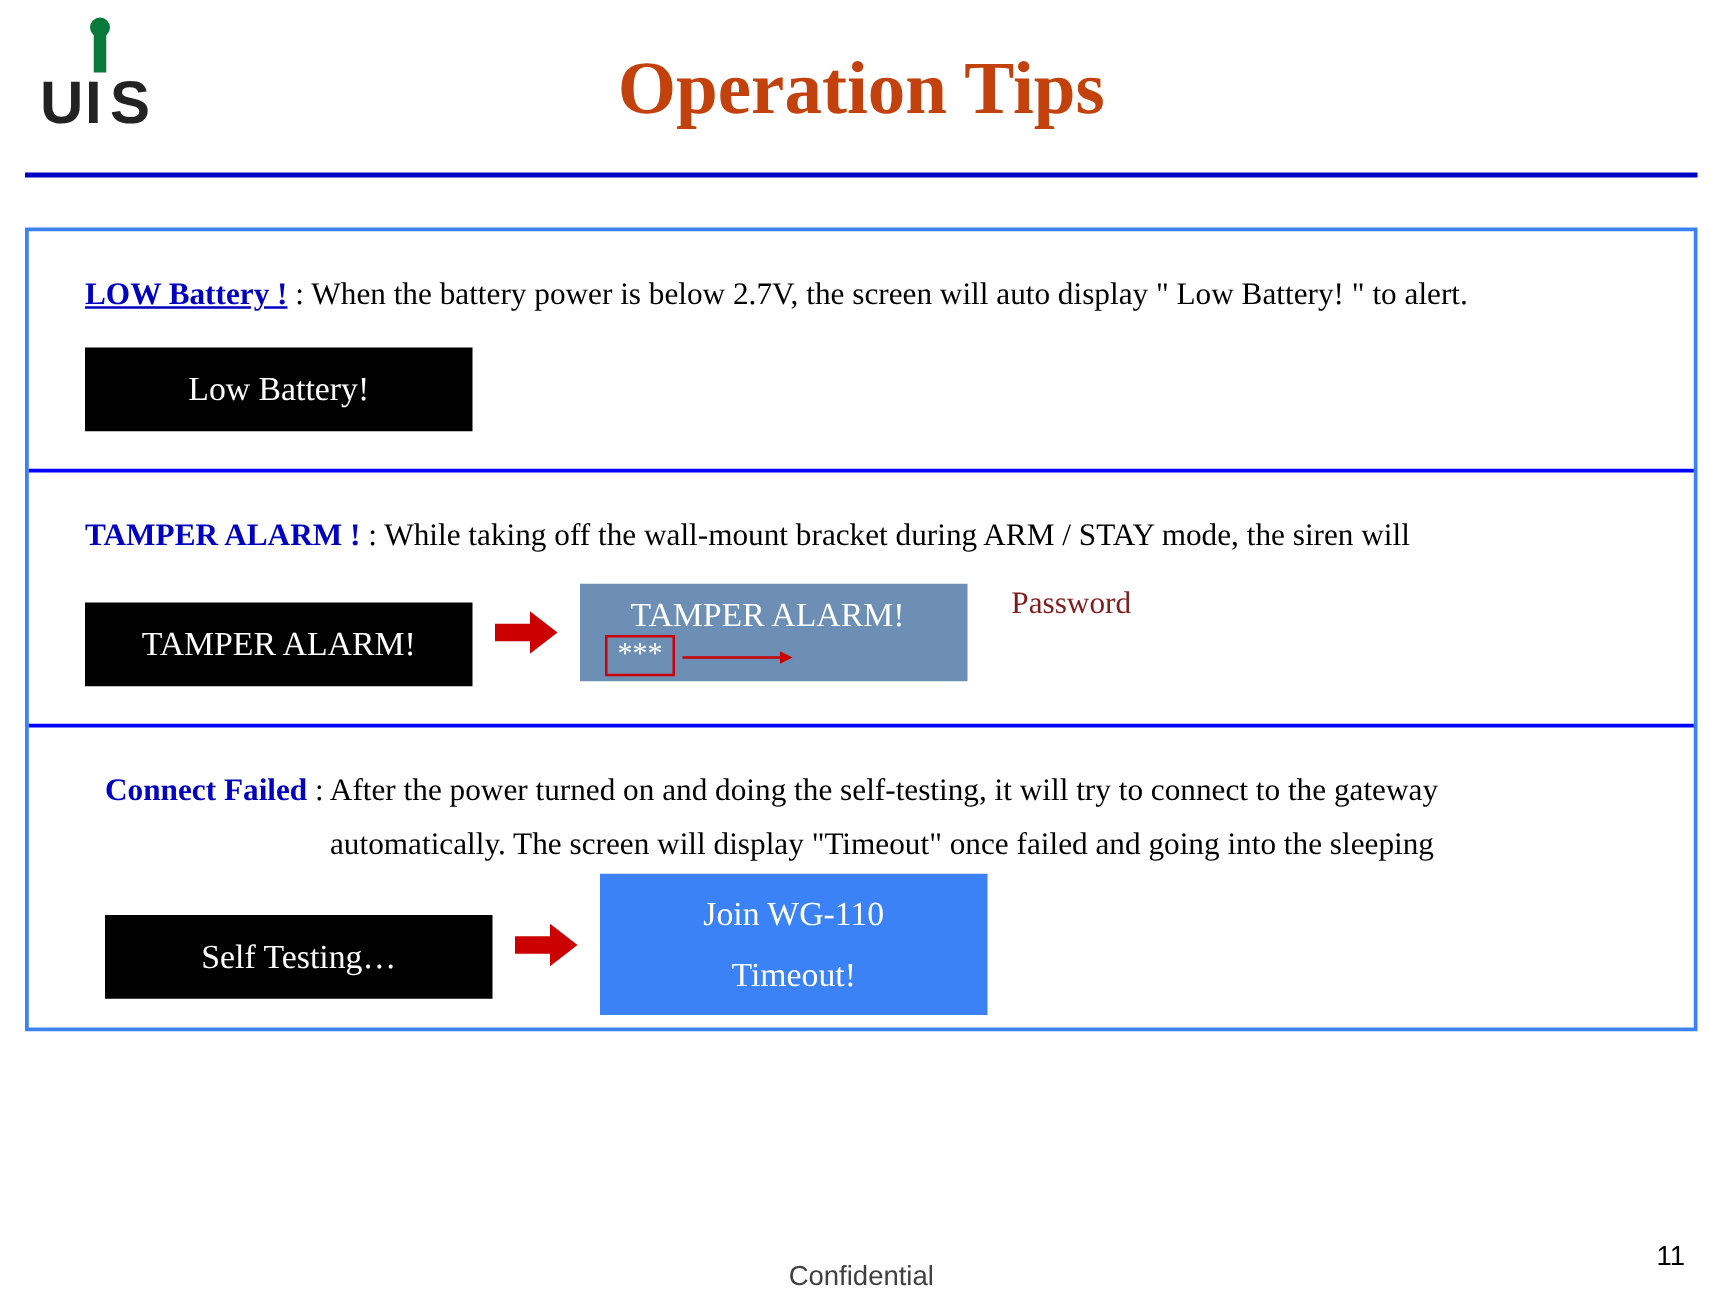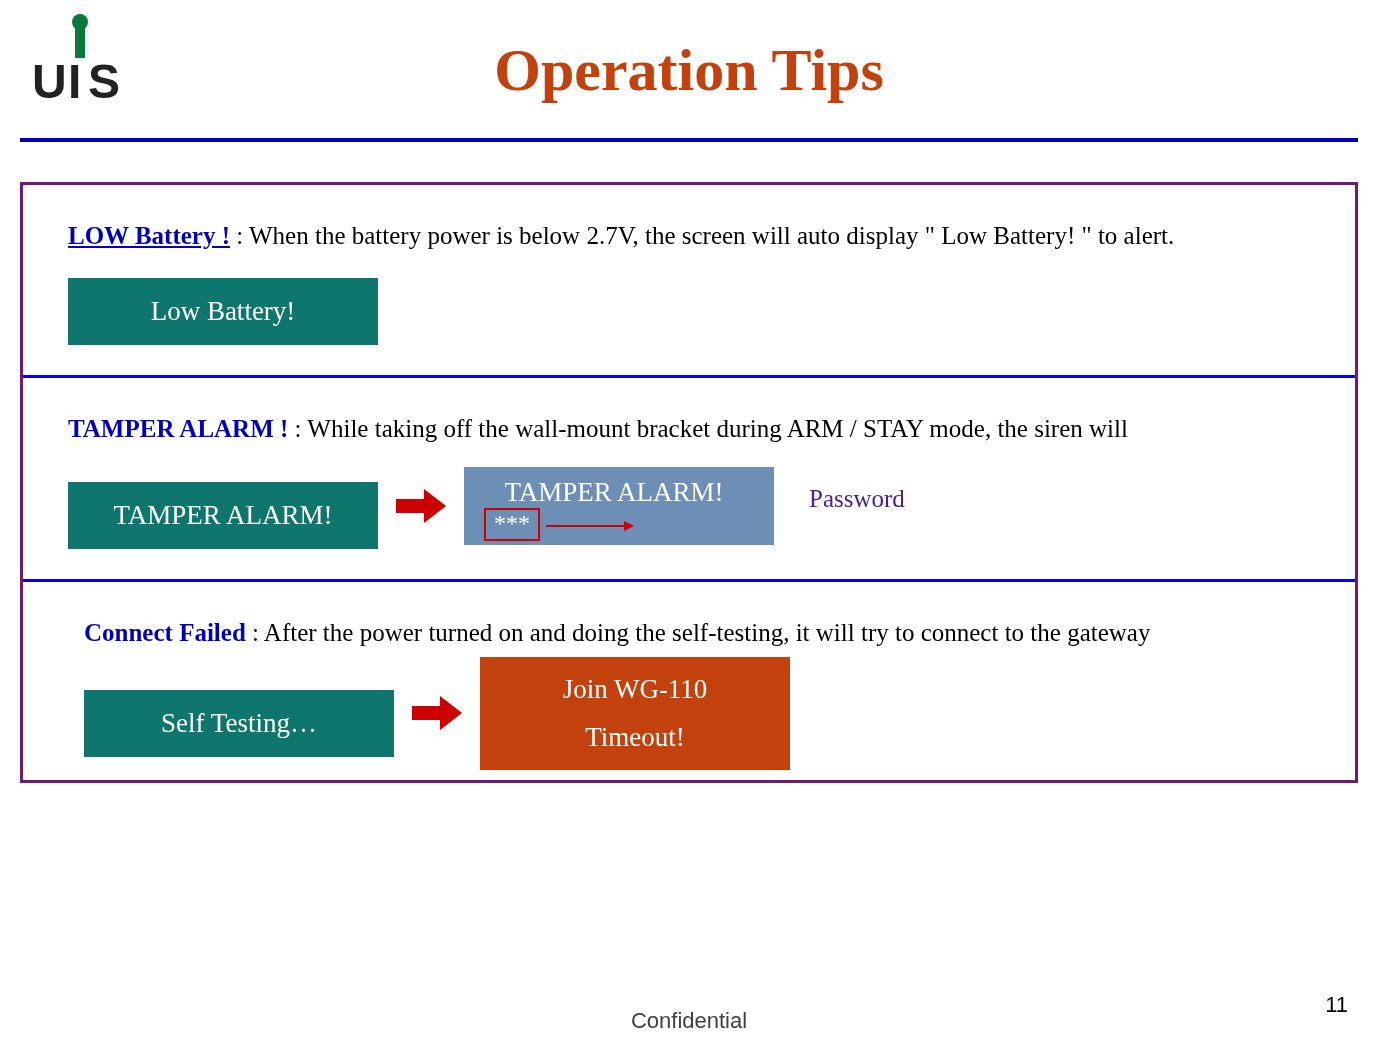--- a/index.html
+++ b/index.html
@@ -51,7 +51,7 @@
       width: 100%;
     }
     .content-box {
-      border: 3px solid #701a75;
+      border: 3px solid #3b82f6;
       width: 100%;
     }
     .section {

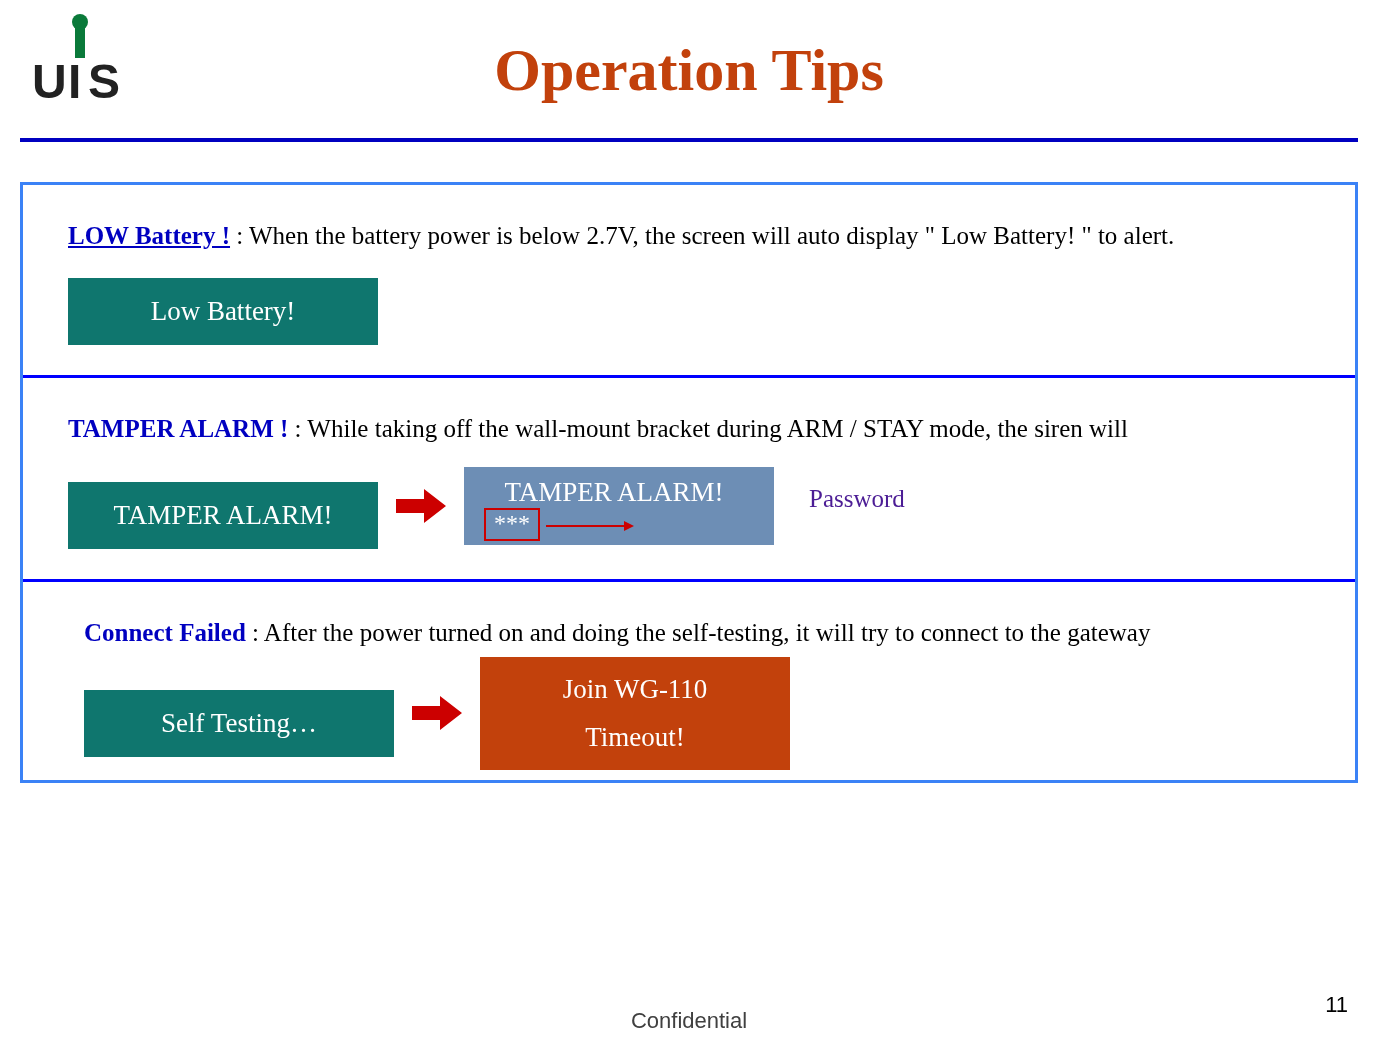--- a/index.html
+++ b/index.html
@@ -77,7 +77,7 @@
     }
     .lcd {
       display: inline-block;
-      background: #0f766e;
+      background: #000000;
       color: white;
       font-size: 27px;
       padding: 18px 30px;

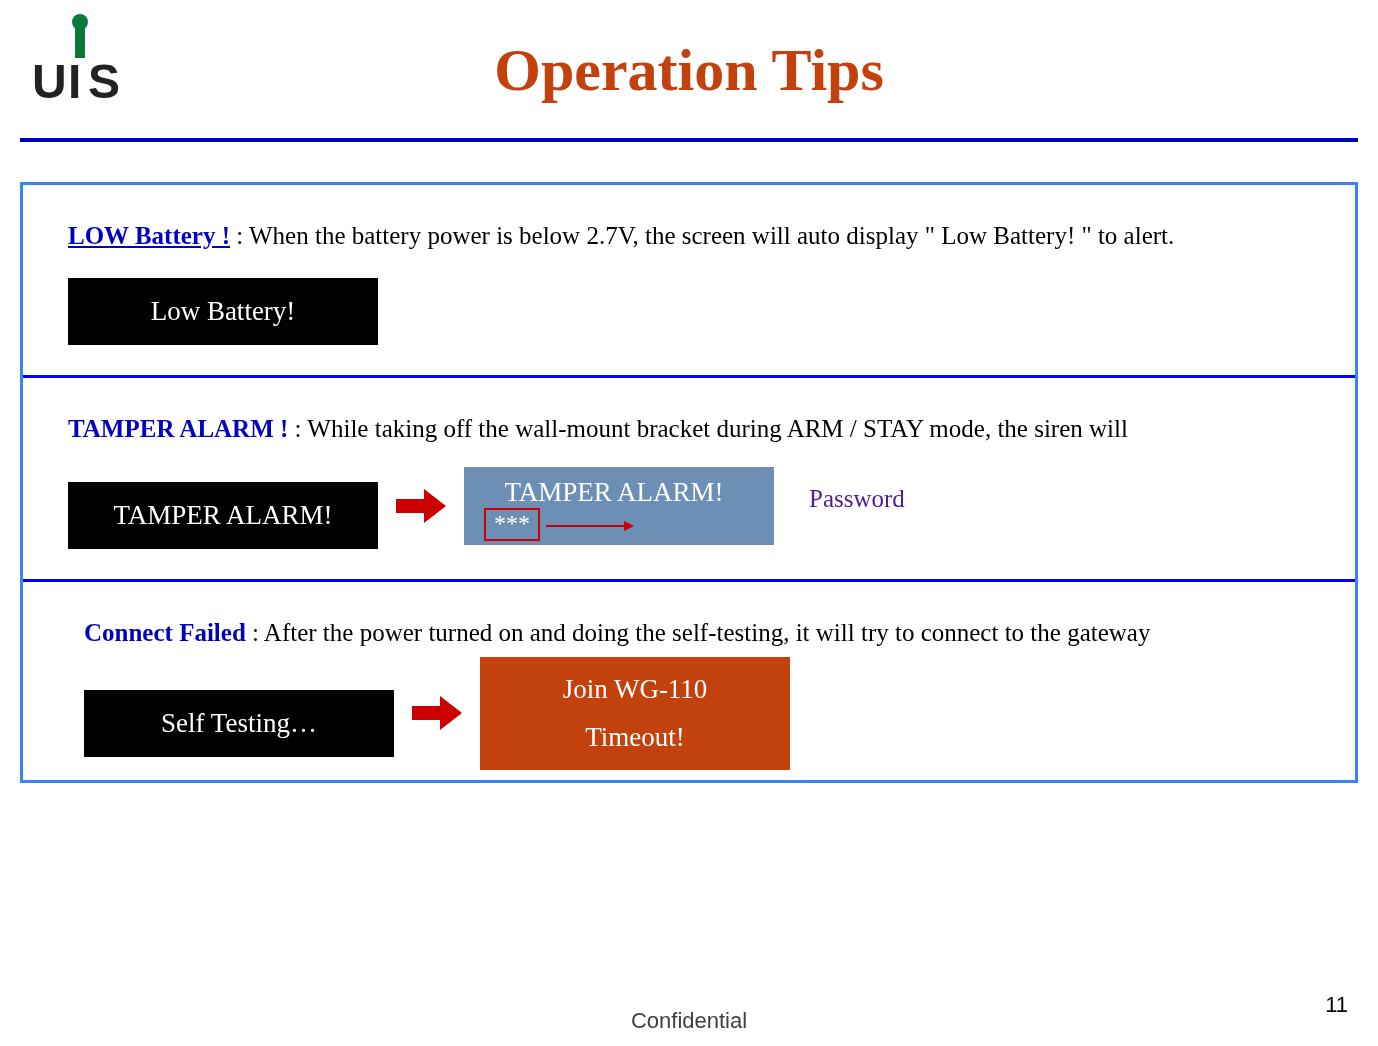--- a/index.html
+++ b/index.html
@@ -128,10 +128,10 @@
     }
     .password-annotation {
       position: absolute;
-      color: #4c1d95;
+      color: #7f1d1d;
       font-size: 25px;
       left: 345px;
-      bottom: 32px;
+      bottom: 48px;
     }
     .password-line {
       position: absolute;

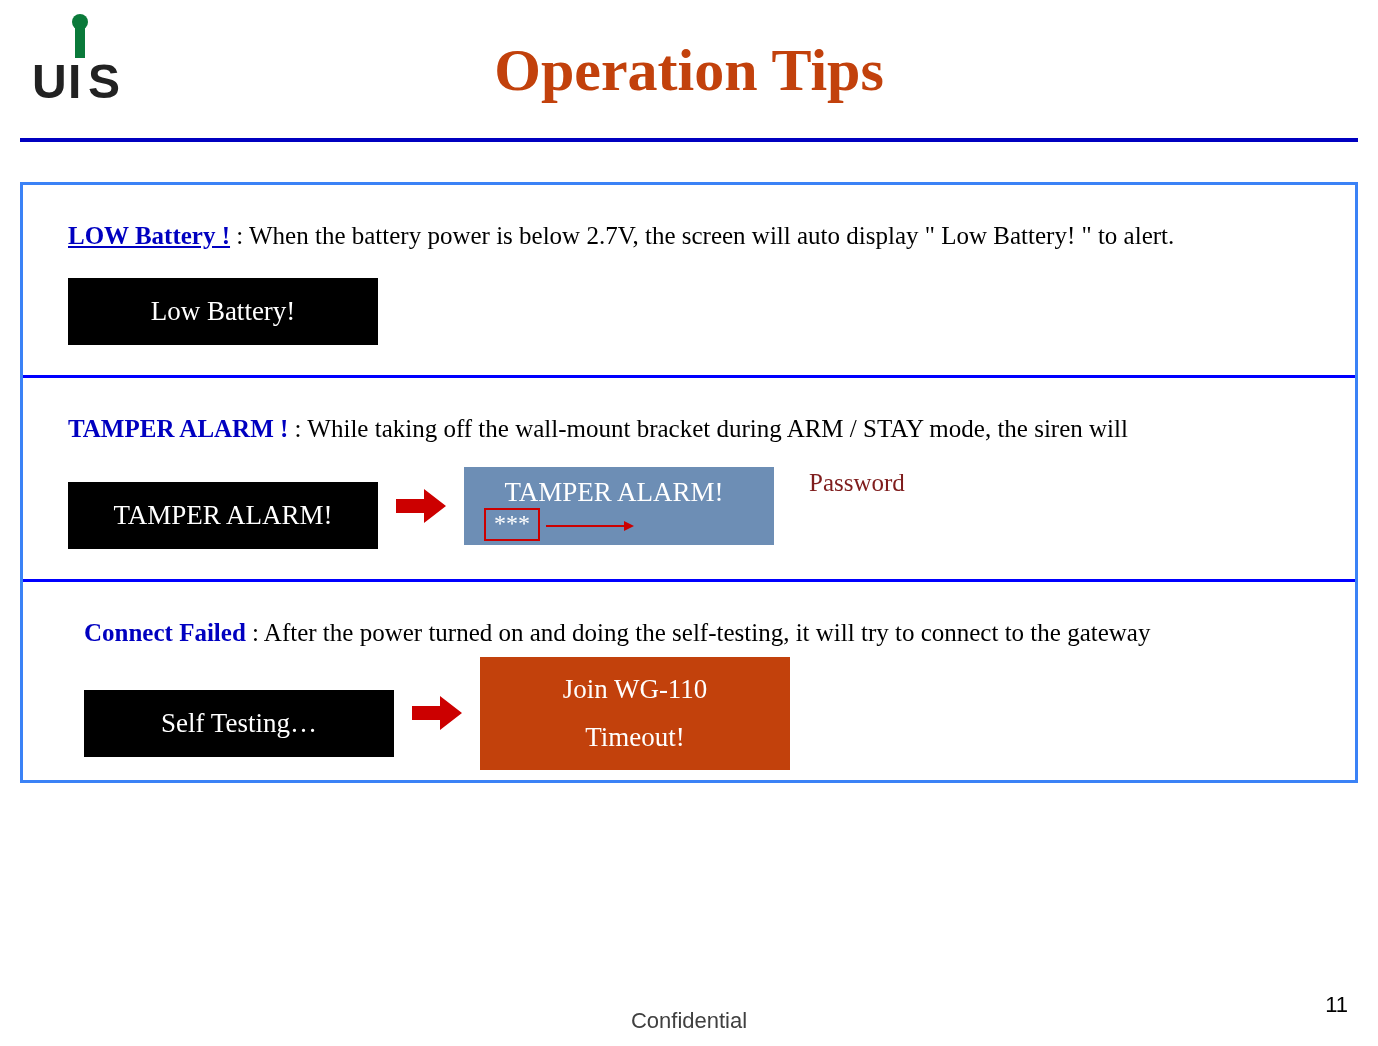--- a/index.html
+++ b/index.html
@@ -244,6 +244,7 @@
   <div class="section">
     <div class="section-text">
       <span class="section-label">Connect Failed</span><span> : After the power turned on and doing the self-testing, it will try to connect to the gateway</span>
+      <span class="indent2">automatically. The screen will display "Timeout" once failed and going into the sleeping</span>
     </div>
     <div class="row" style="margin-top:2px;">
       <div class="lcd">Self  Testing…</div>

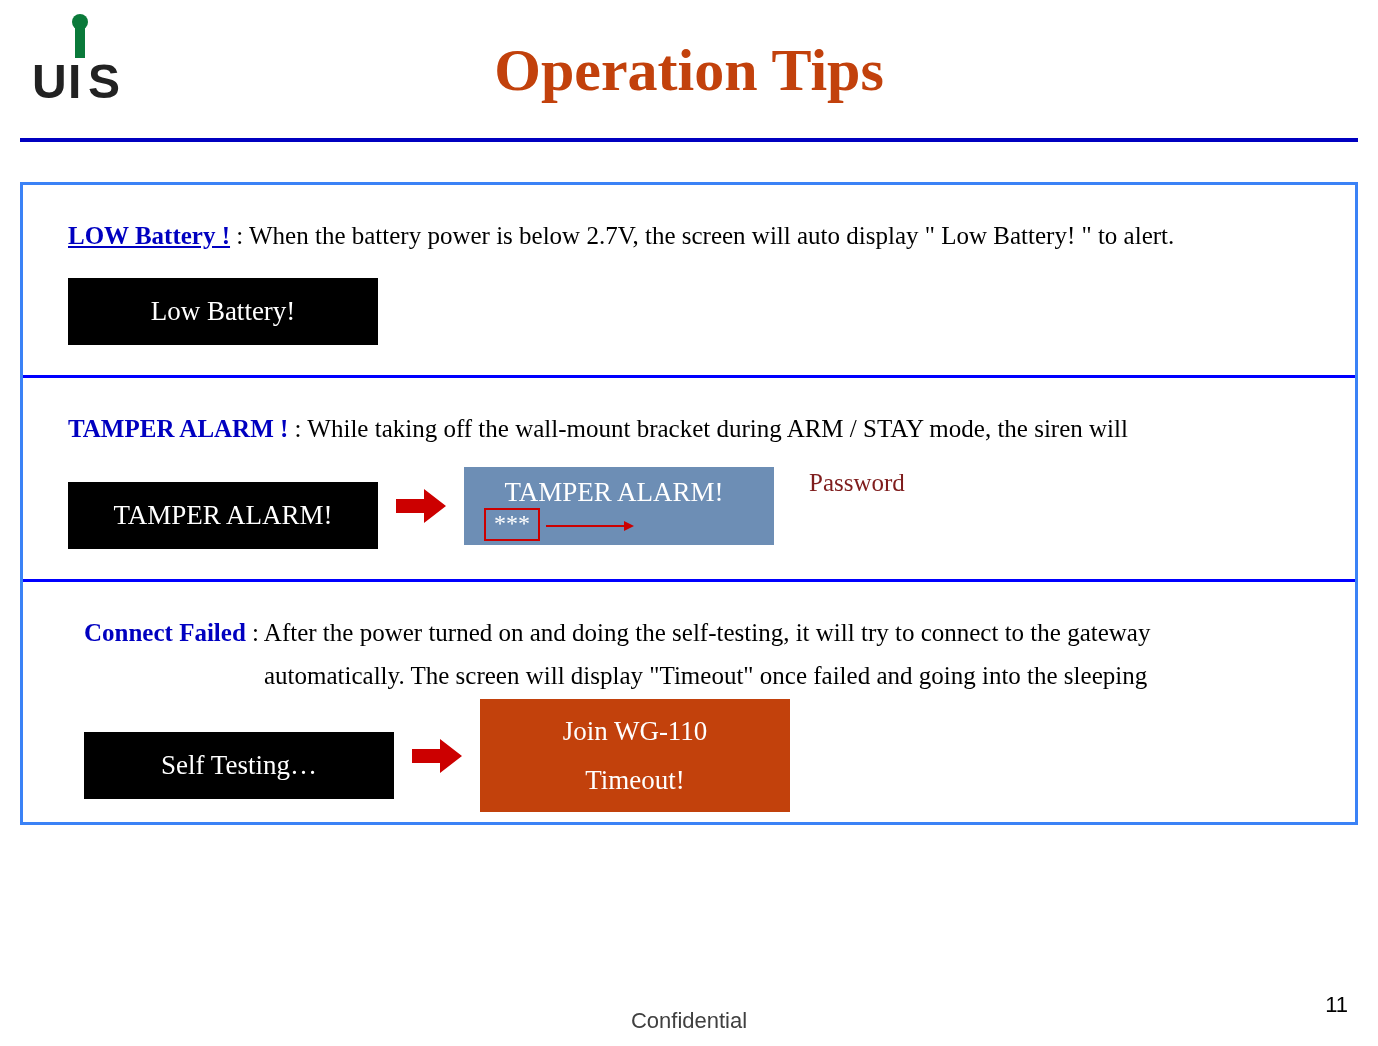--- a/index.html
+++ b/index.html
@@ -152,7 +152,7 @@
       border-bottom: 5px solid transparent;
     }
     .lcd-join {
-      background: #c2410c;
+      background: #3b82f6;
       color: white;
       font-size: 27px;
       padding: 8px 30px;

